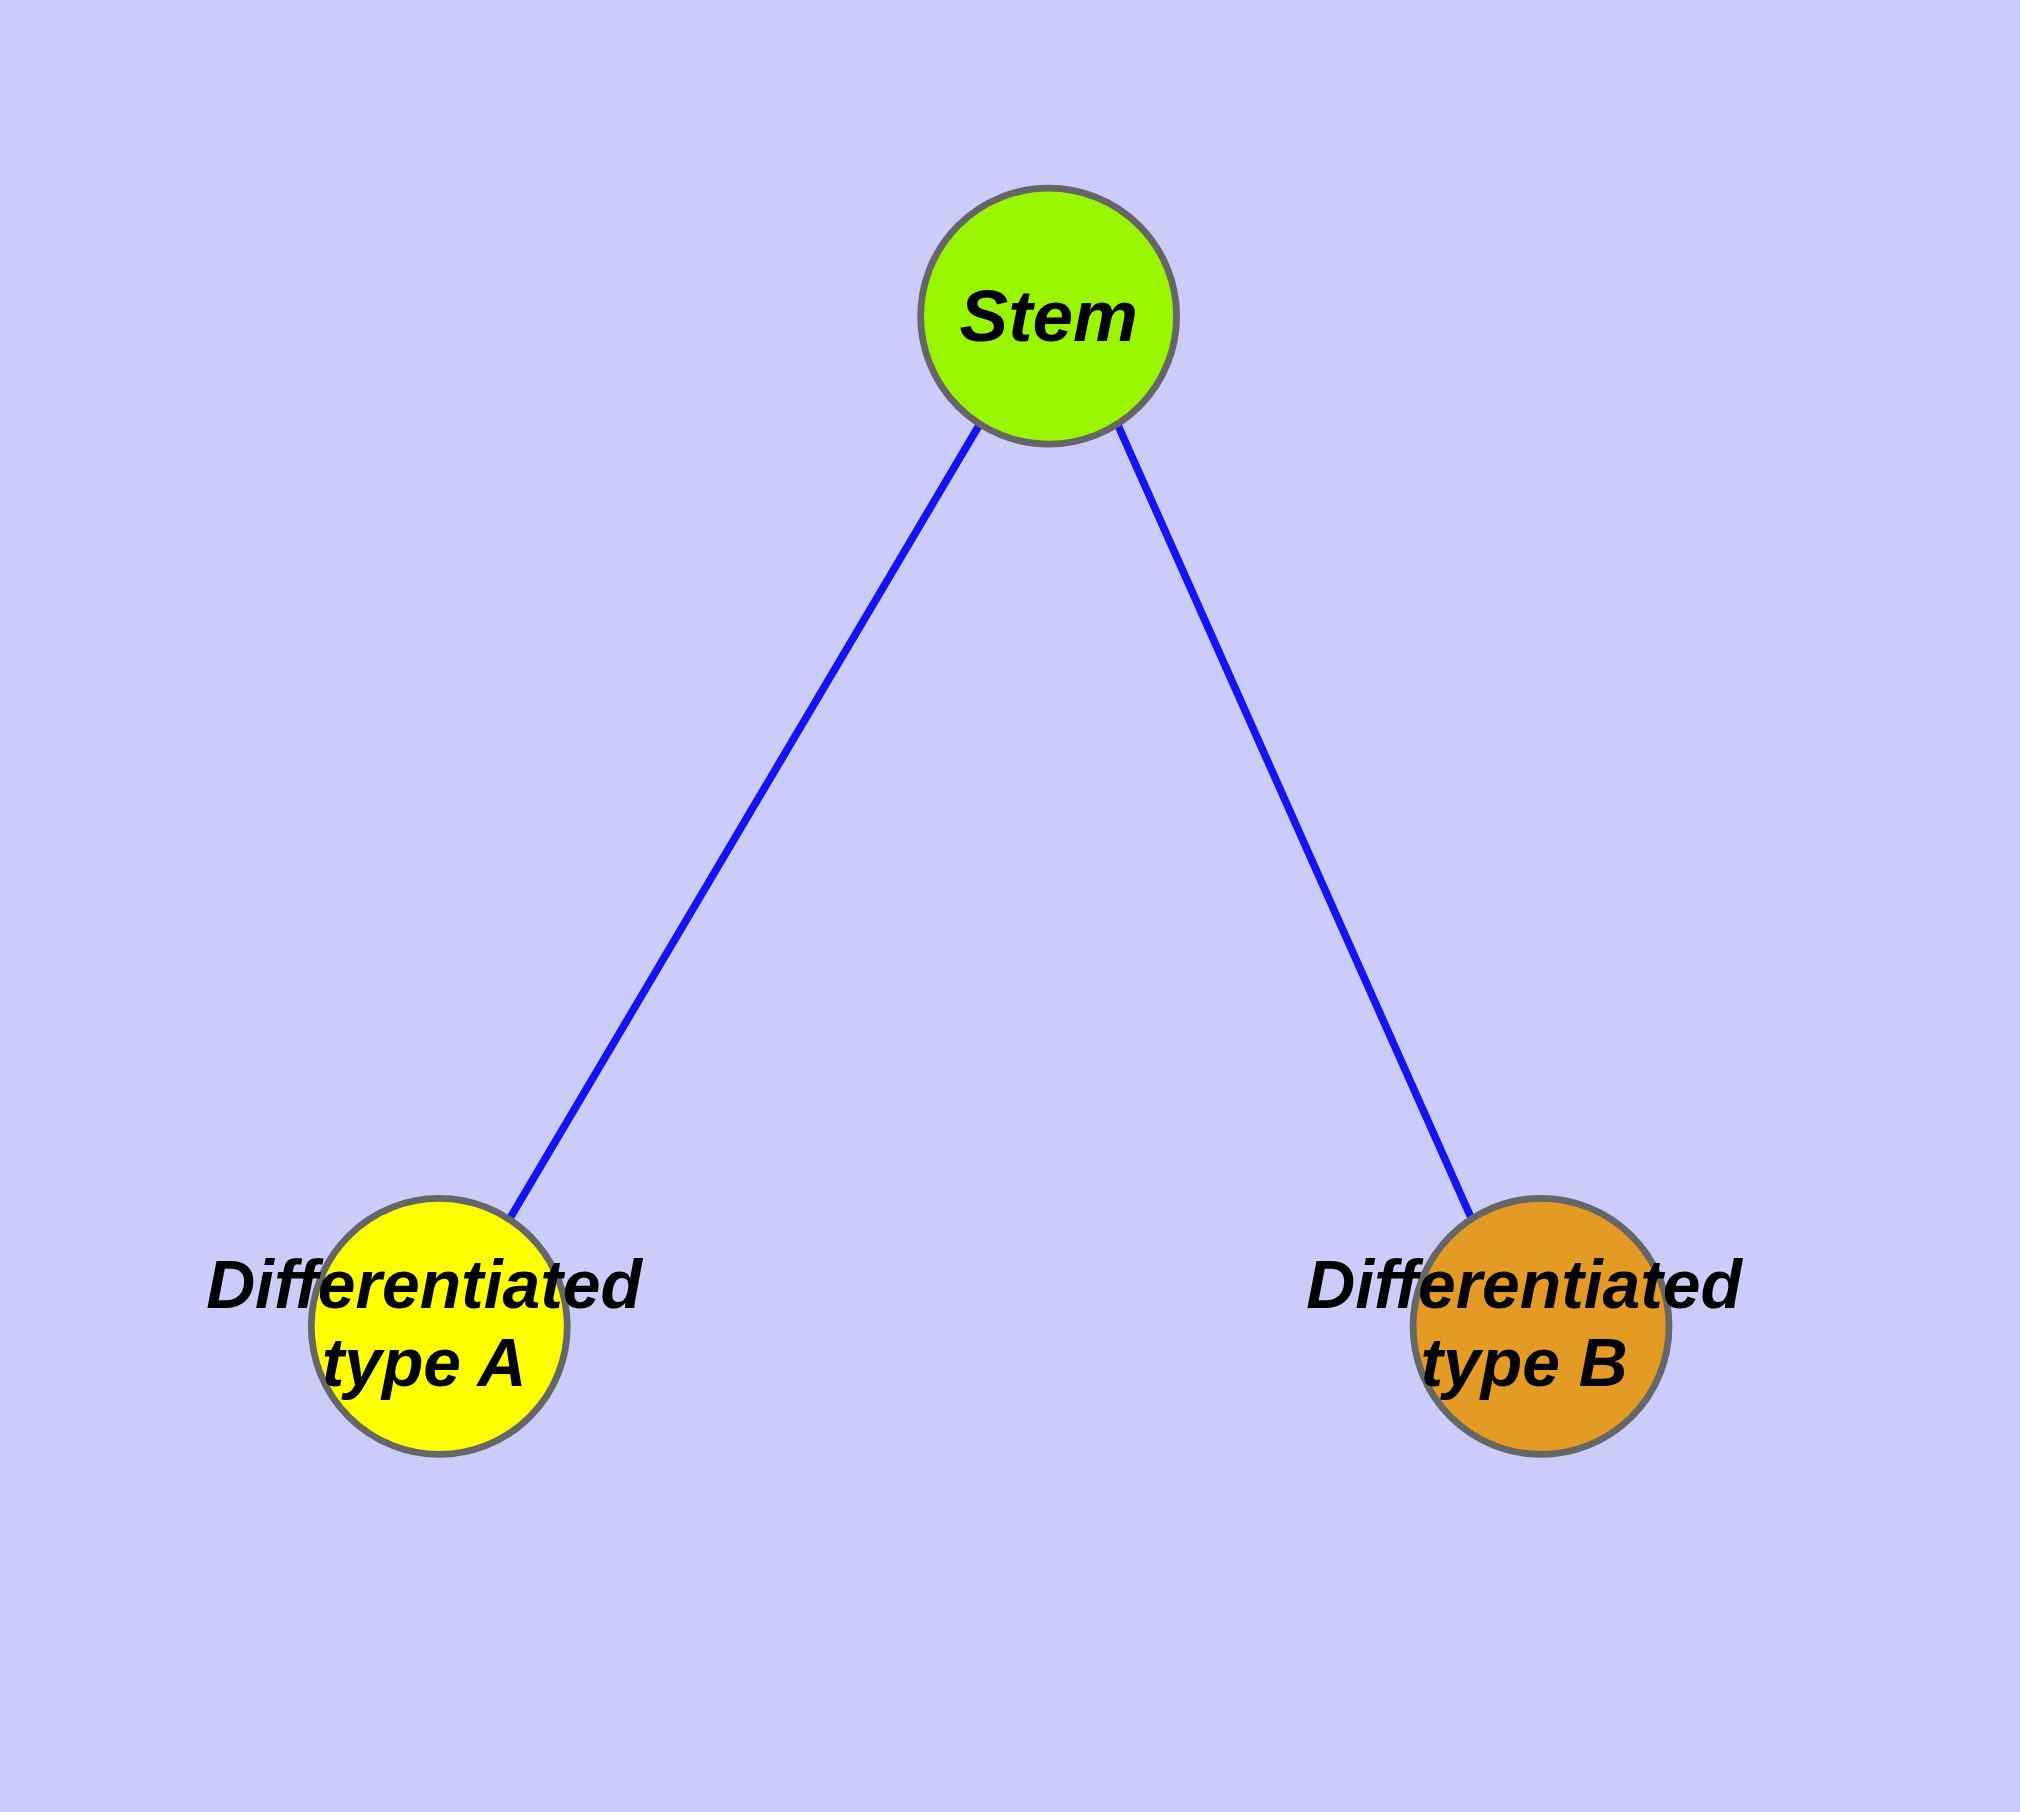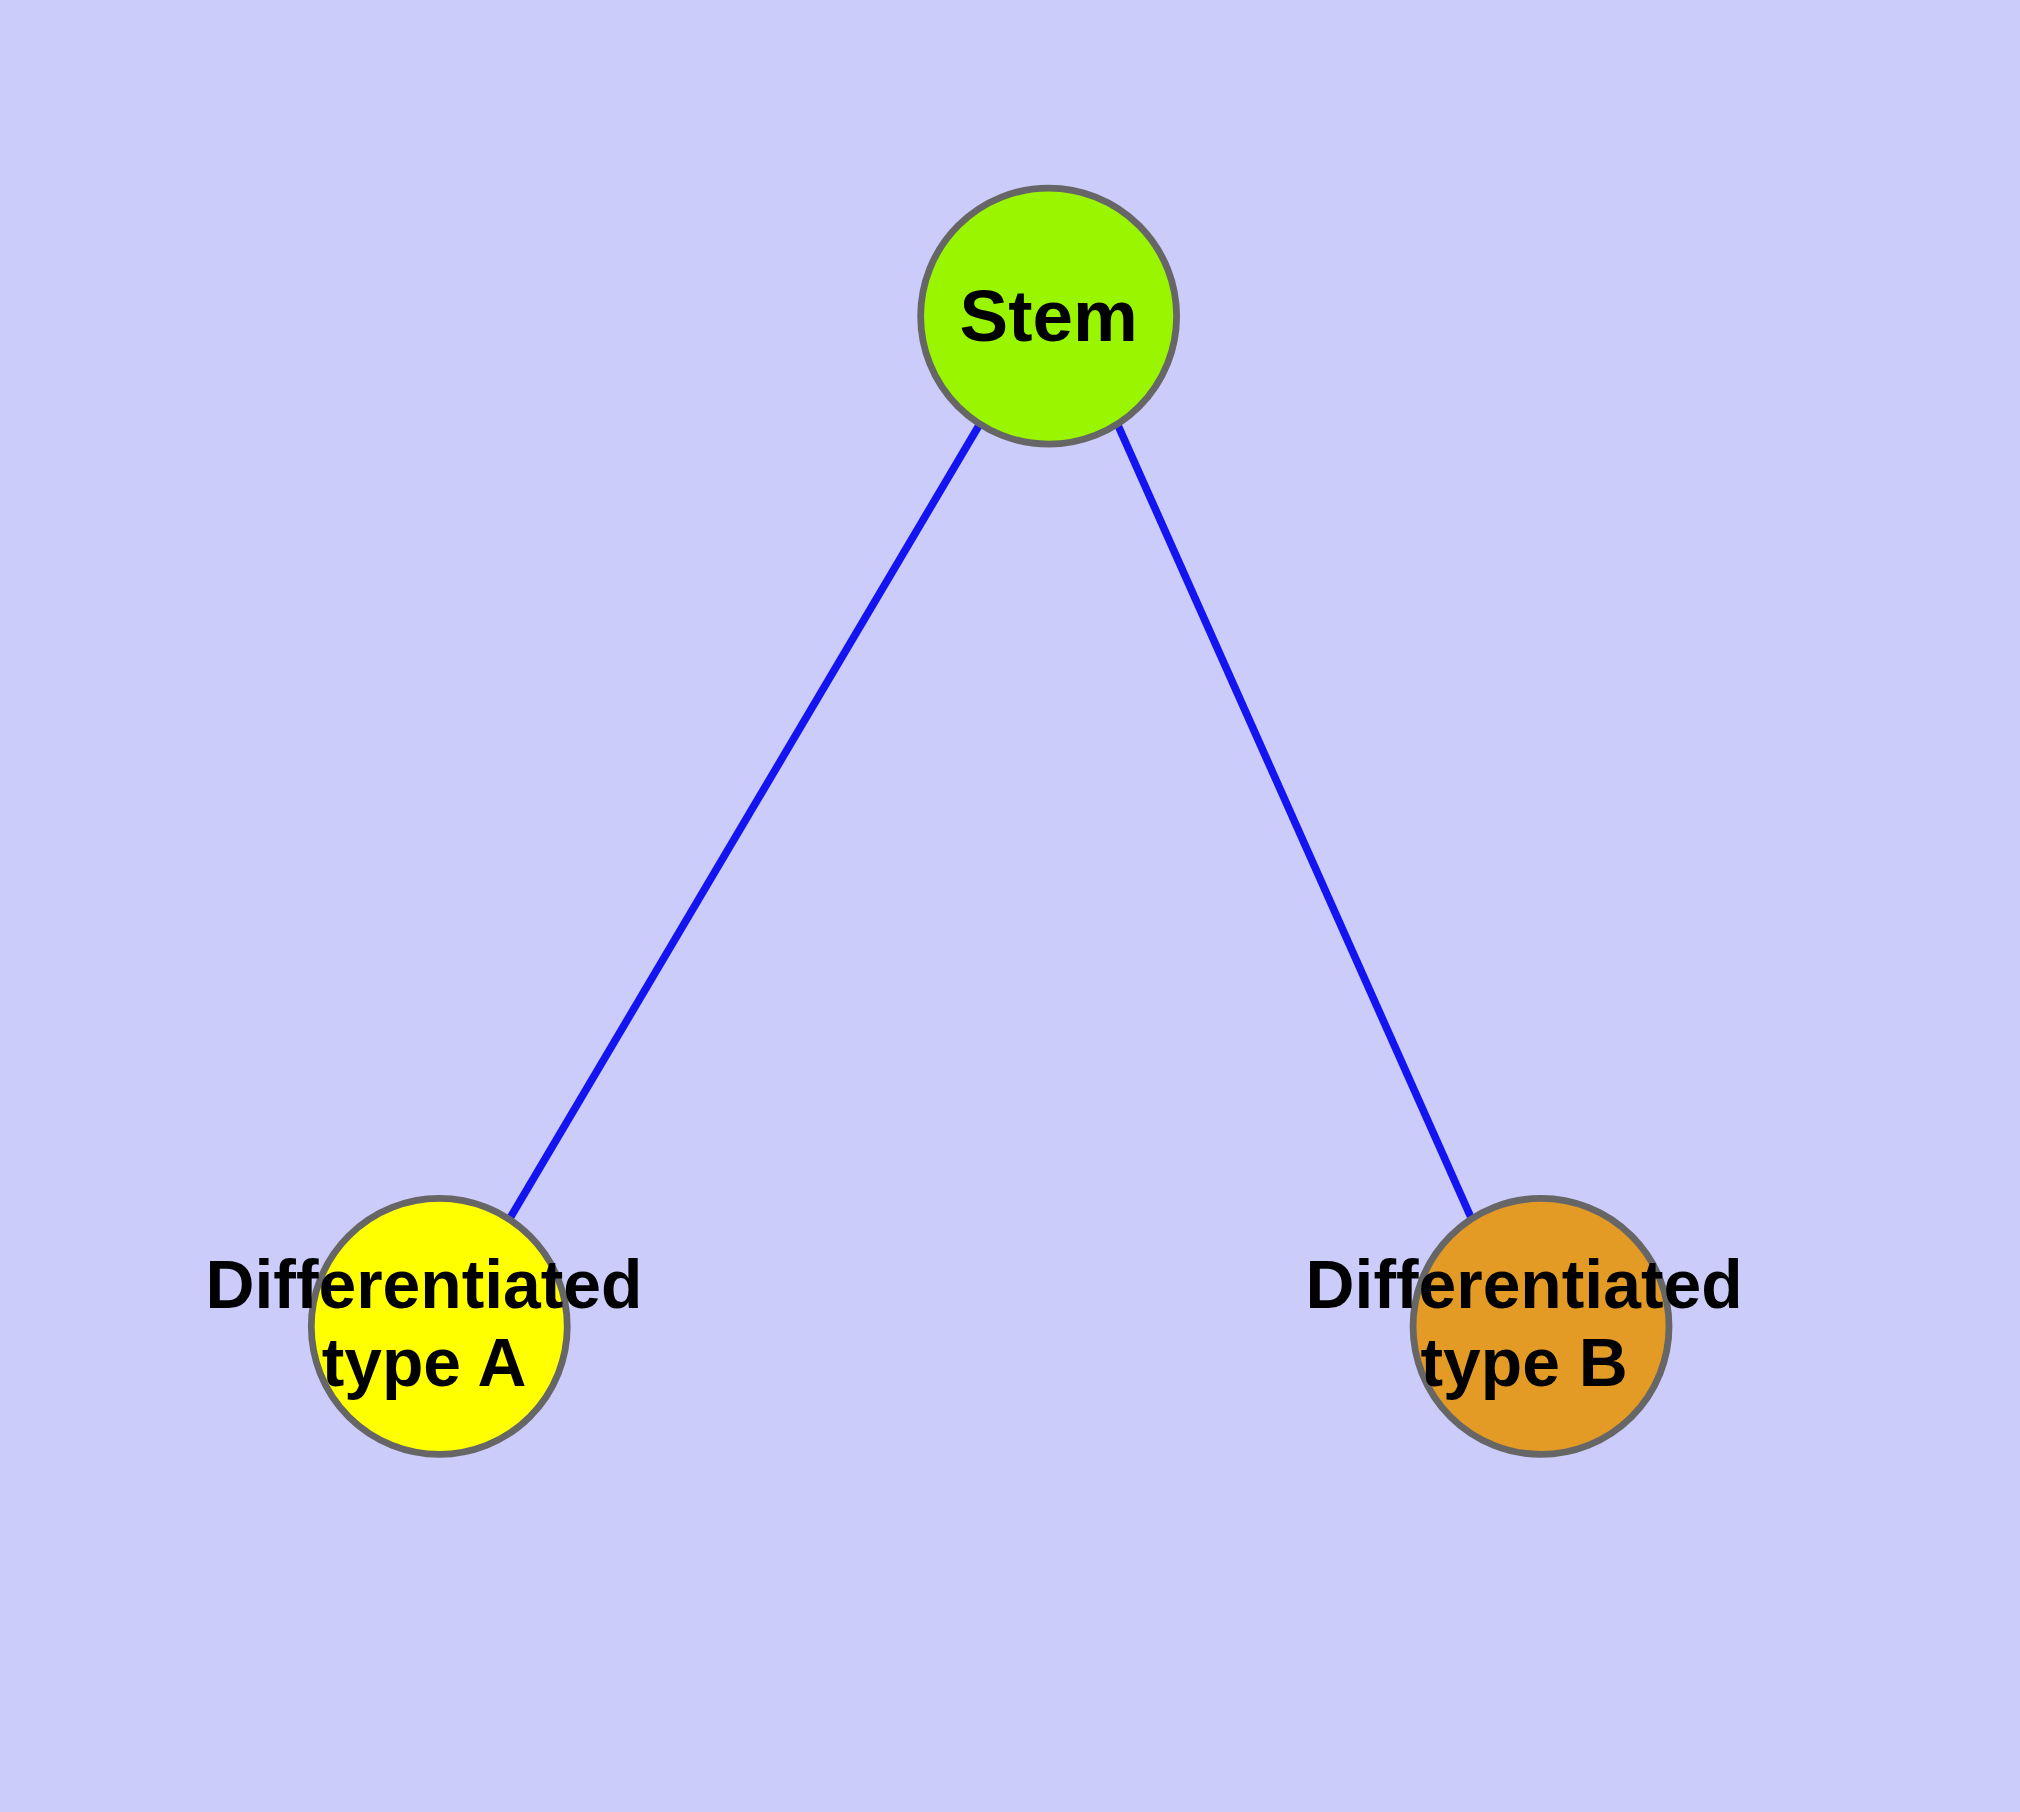--- a/index.html
+++ b/index.html
@@ -17,6 +17,7 @@
     height: 1812px;
     background: #ccccfa;
     overflow: hidden;
+    font-style: italic;
   }
   #graph-svg {
     position: absolute;

